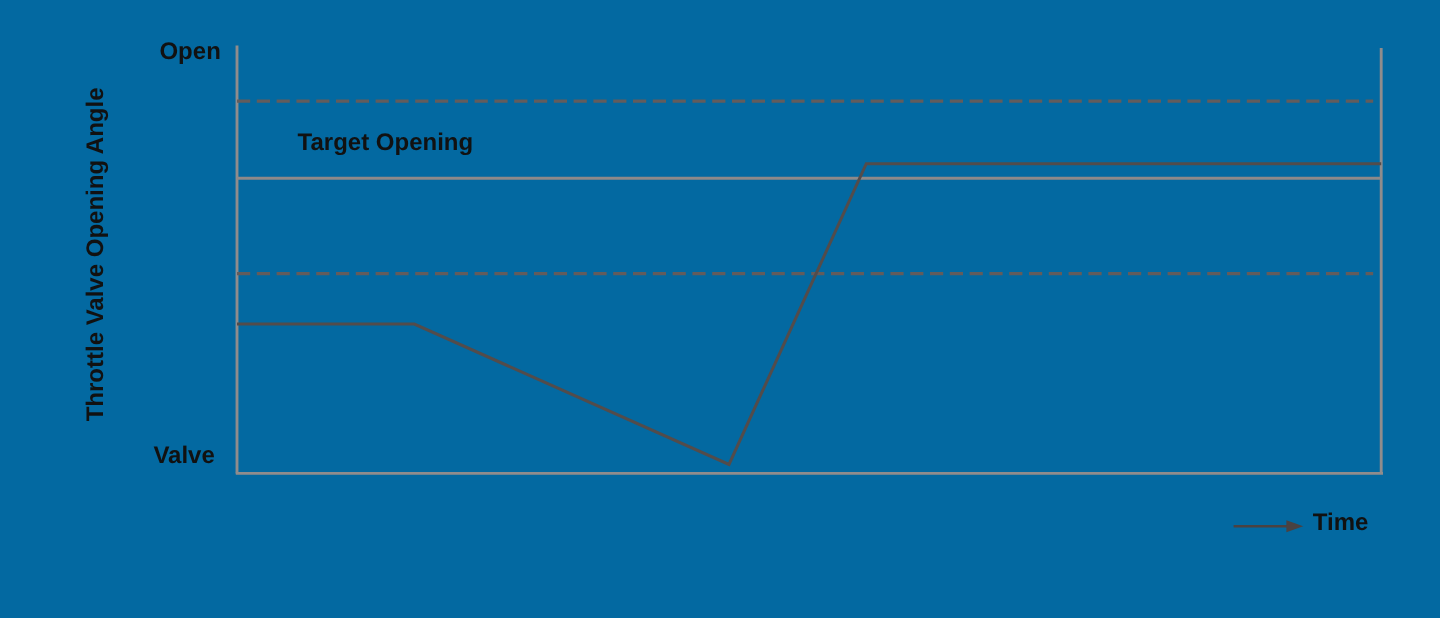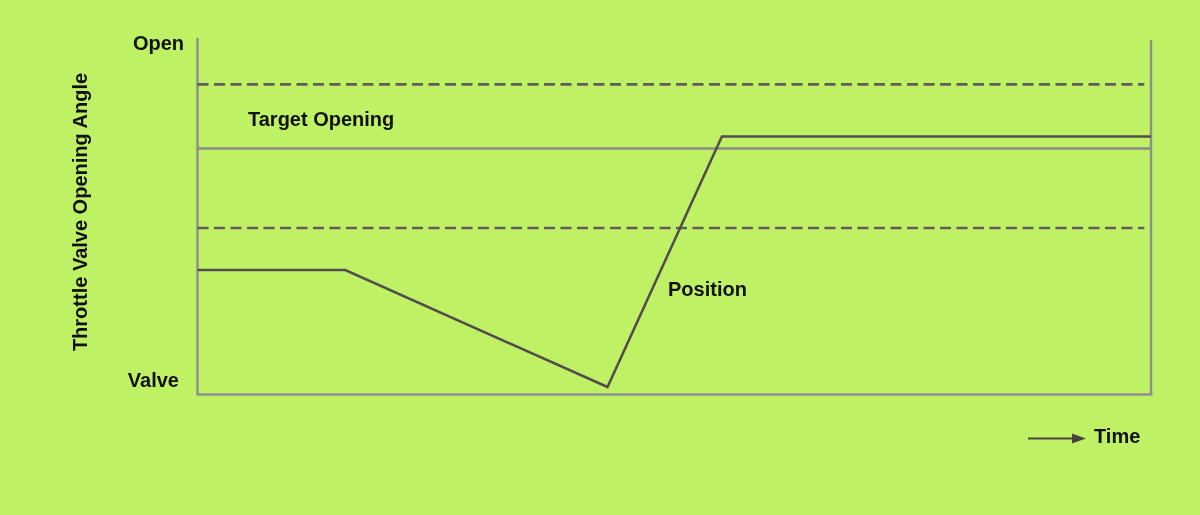--- a/index.html
+++ b/index.html
@@ -7,7 +7,7 @@
     position: relative;
     width: 1200px;
     height: 515px;
-    background: #bef264;
+    background: #0369a1;
     font-family: "Liberation Sans", sans-serif;
     font-weight: bold;
     color: #111111;

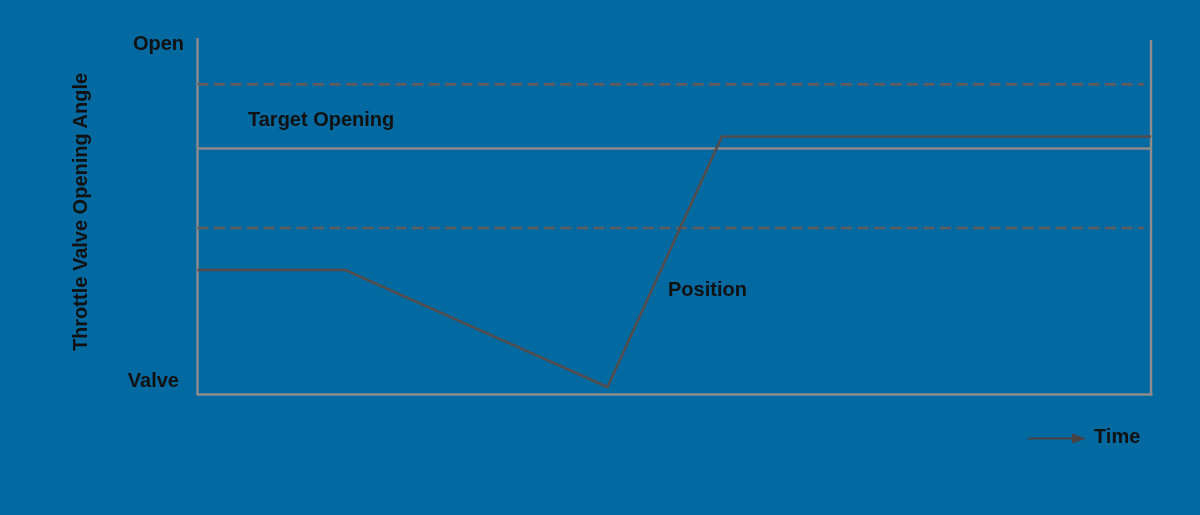--- a/index.html
+++ b/index.html
@@ -66,7 +66,6 @@
   <div class="lbl lbl-target">Target Opening</div>
 
   <div class="lbl lbl-actual">
-    <span>Position</span>
   </div>
 
   <div class="lbl lbl-time">Time</div>

